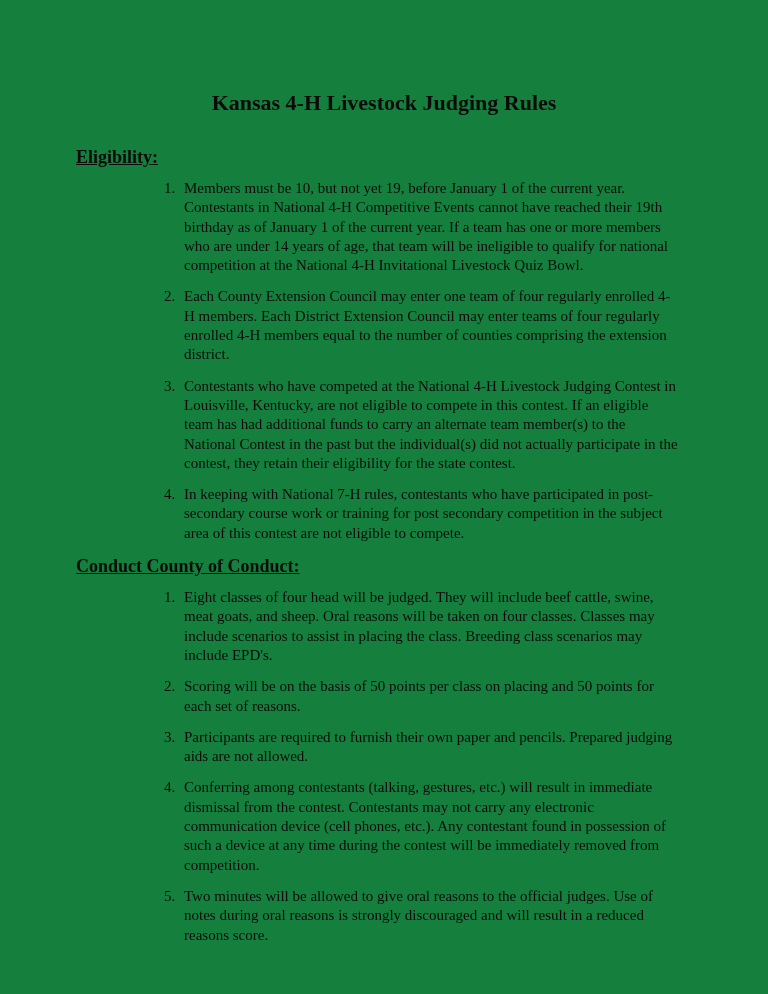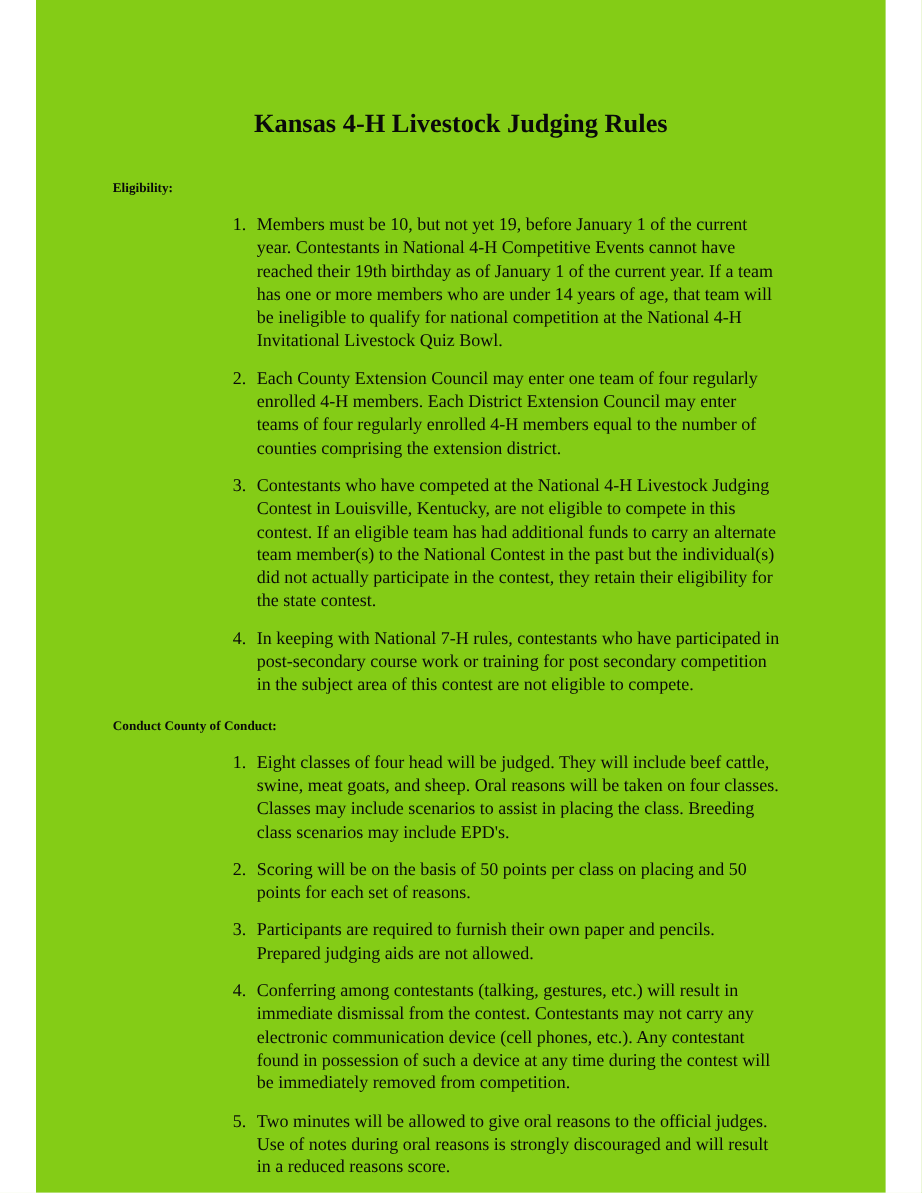--- a/index.html
+++ b/index.html
@@ -9,10 +9,10 @@
   }
   .page {
     position: relative;
-    width: 708px;
+    width: 768px;
     height: 994px;
     margin: 0 auto;
-    background: #84cc16;
+    background: #15803d;
     color: #0a0a0a;
     font-family: "Liberation Serif", "DejaVu Serif", serif;
     font-size: 15px;

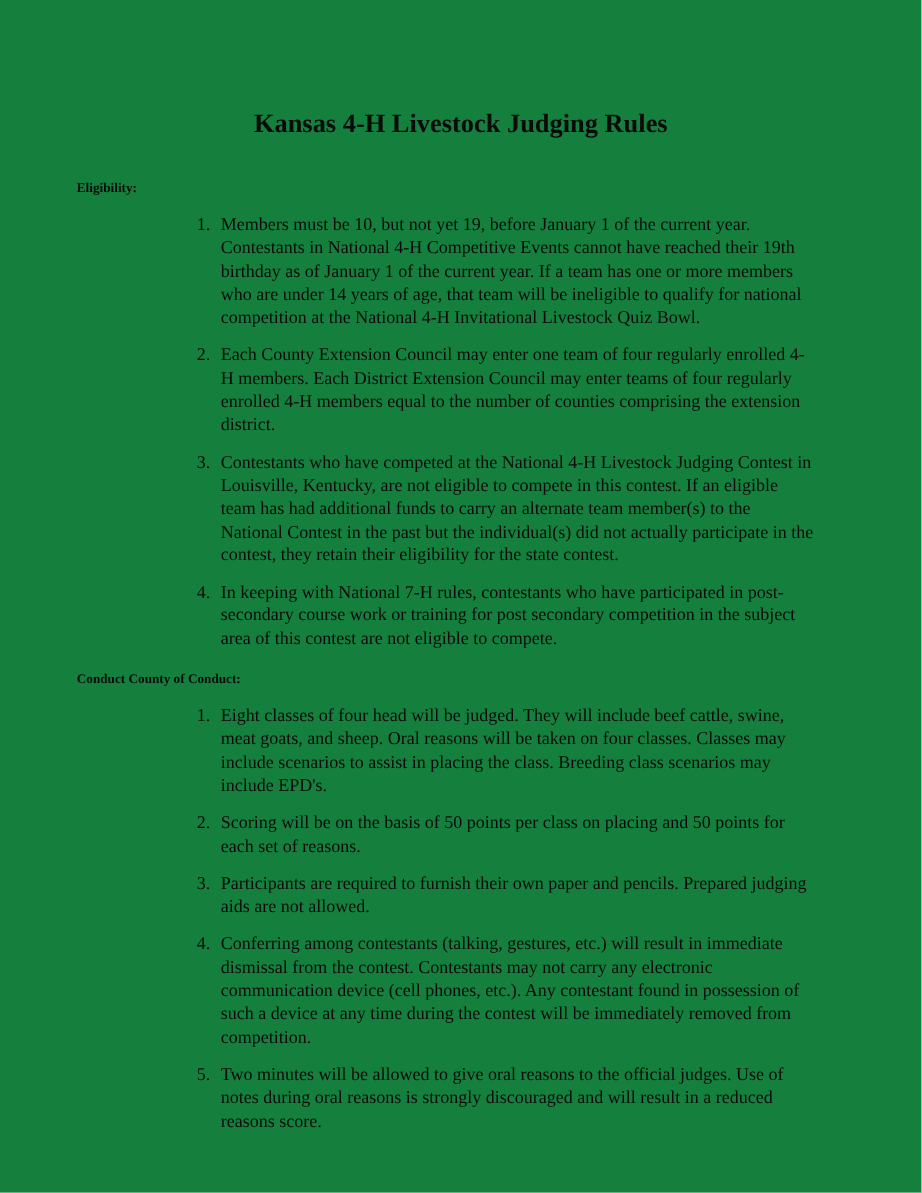--- a/index.html
+++ b/index.html
@@ -32,10 +32,11 @@
     margin-right: -88px;
   }
   .section-heading {
-    font-size: 11px;
+    font-size: 18px;
     line-height: 19px;
     font-weight: bold;
-    margin: 0;
+    text-decoration: underline;
+    margin: 12px;
   }
   .section-eligibility .section-heading { margin-top: 32px; }
   .section-conduct .section-heading { margin-top: 14px; }

